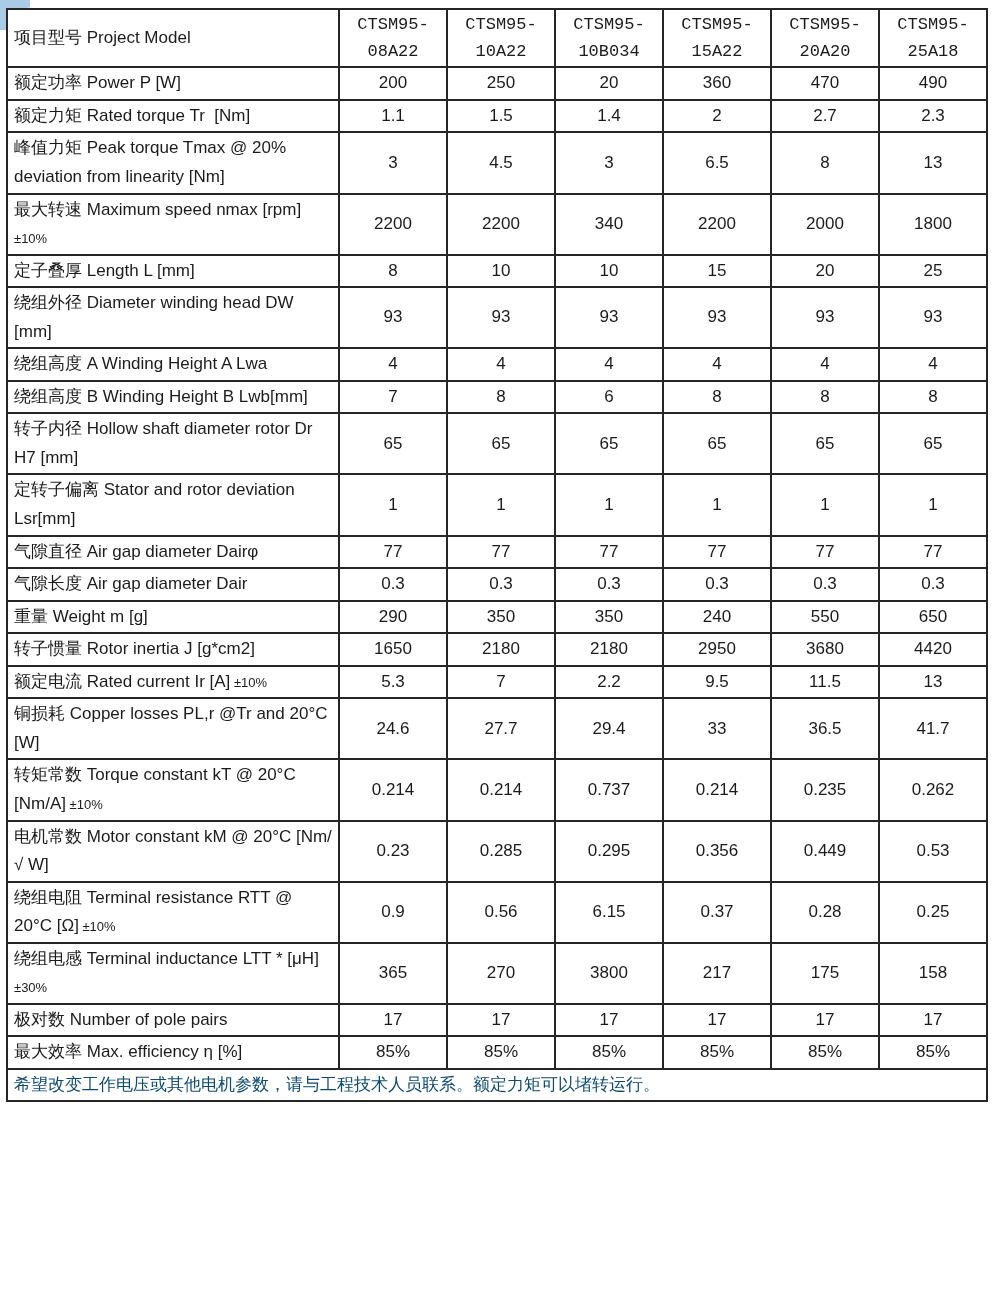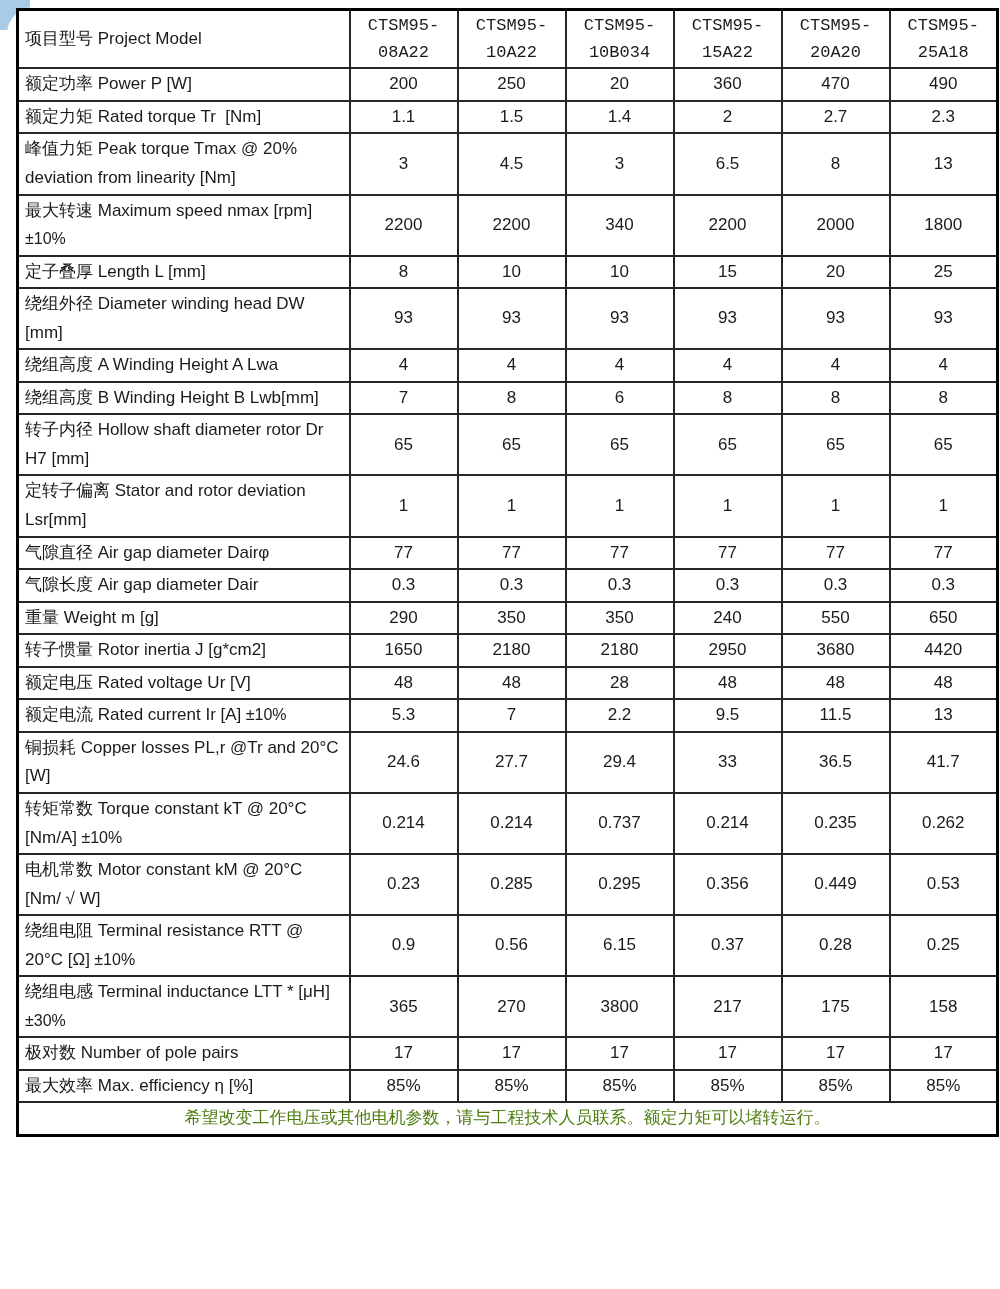--- a/index.html
+++ b/index.html
@@ -27,11 +27,11 @@
   table.spec-table {
     position: relative;
     z-index: 1;
-    margin: 8px 0 0 16px;
+    margin: 8px 0 0 6px;
     width: 980px;
     border-collapse: collapse;
     table-layout: fixed;
-    border: 3px solid #000000;
+    border: 1px solid #000000;
     background: #ffffff;
   }
   .spec-table th, .spec-table td {

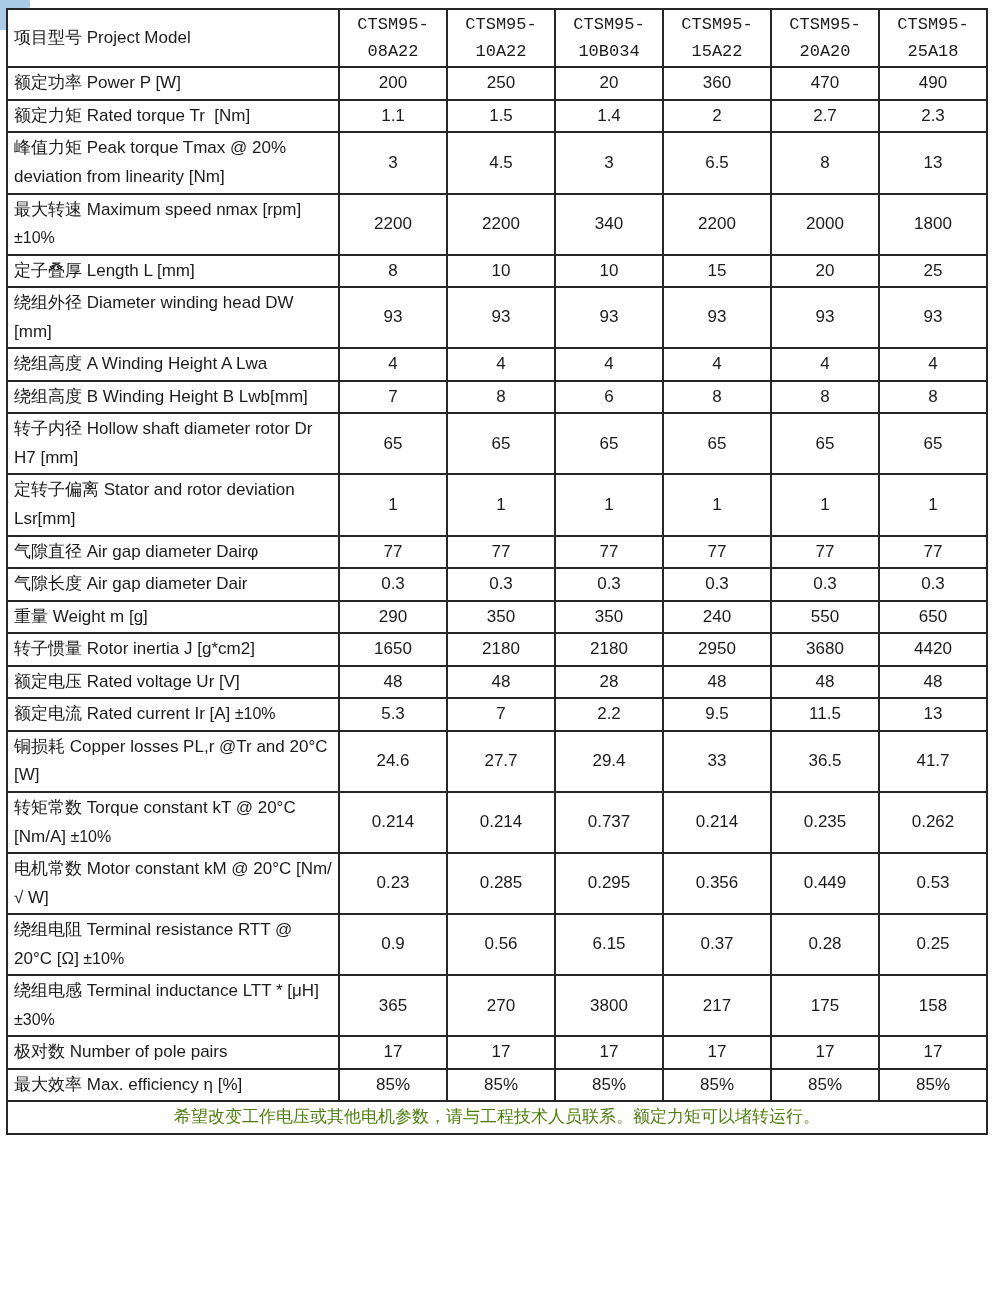--- a/index.html
+++ b/index.html
@@ -56,7 +56,7 @@
     font-family: Liberation Mono, monospace;
   }
   .suffix-small {
-    font-size: 16px;
+    font-size: 13px;
     letter-spacing: 0px;
   }
   .footer-cell {

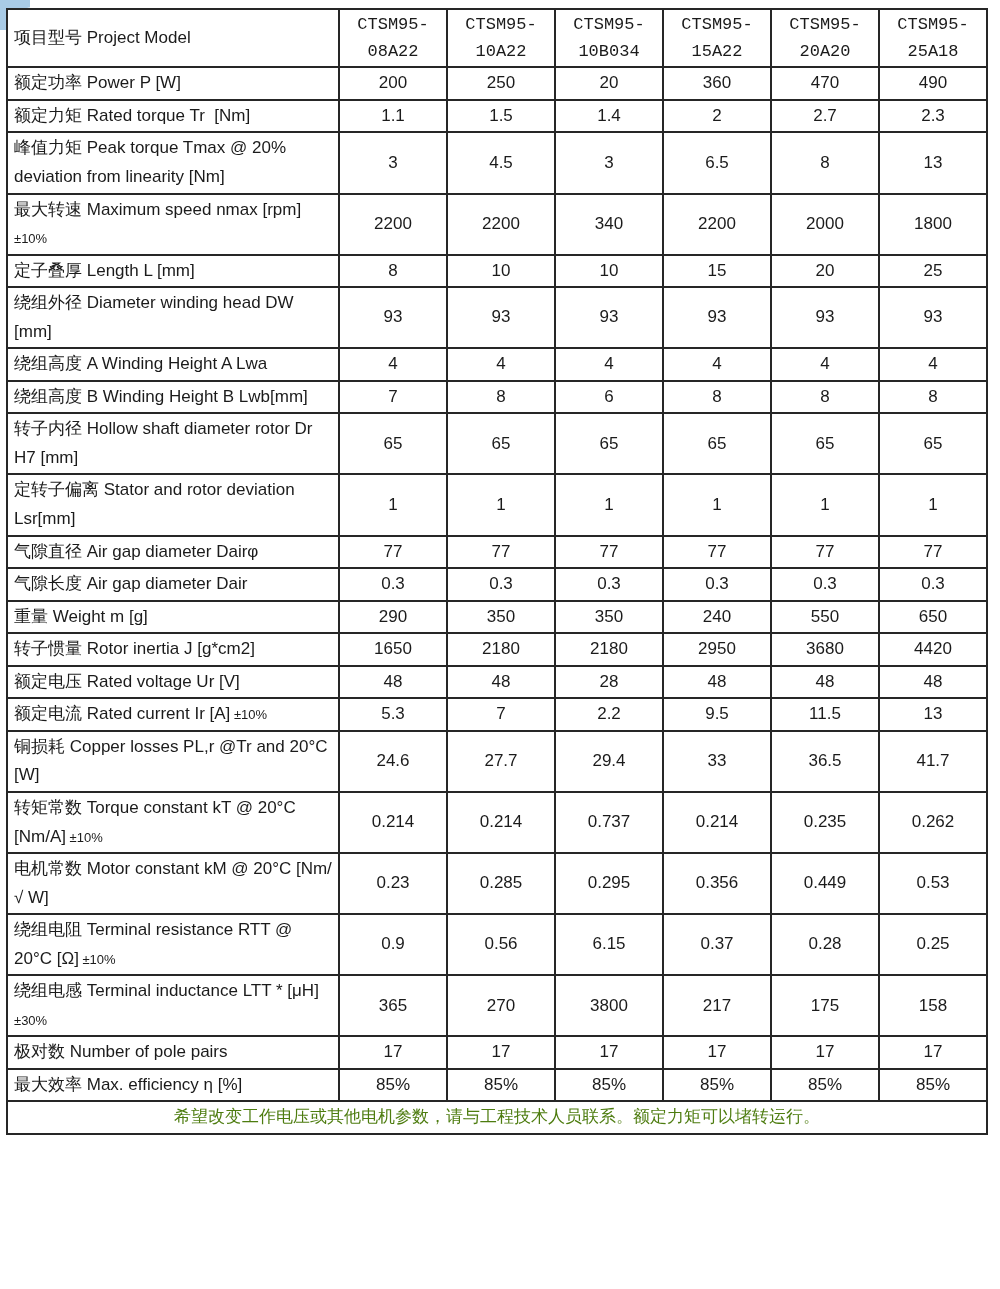--- a/index.html
+++ b/index.html
@@ -240,15 +240,6 @@
           <td class="value-cell">4420</td>
         </tr>
         <tr>
-          <td class="label-cell"><span>额定电压 Rated voltage Ur [V]</span></td>
-          <td class="value-cell">48</td>
-          <td class="value-cell">48</td>
-          <td class="value-cell">28</td>
-          <td class="value-cell">48</td>
-          <td class="value-cell">48</td>
-          <td class="value-cell">48</td>
-        </tr>
-        <tr>
           <td class="label-cell"><span>额定电流 Rated current Ir [A]</span><span class="suffix-small"> ±10%</span></td>
           <td class="value-cell">5.3</td>
           <td class="value-cell">7</td>

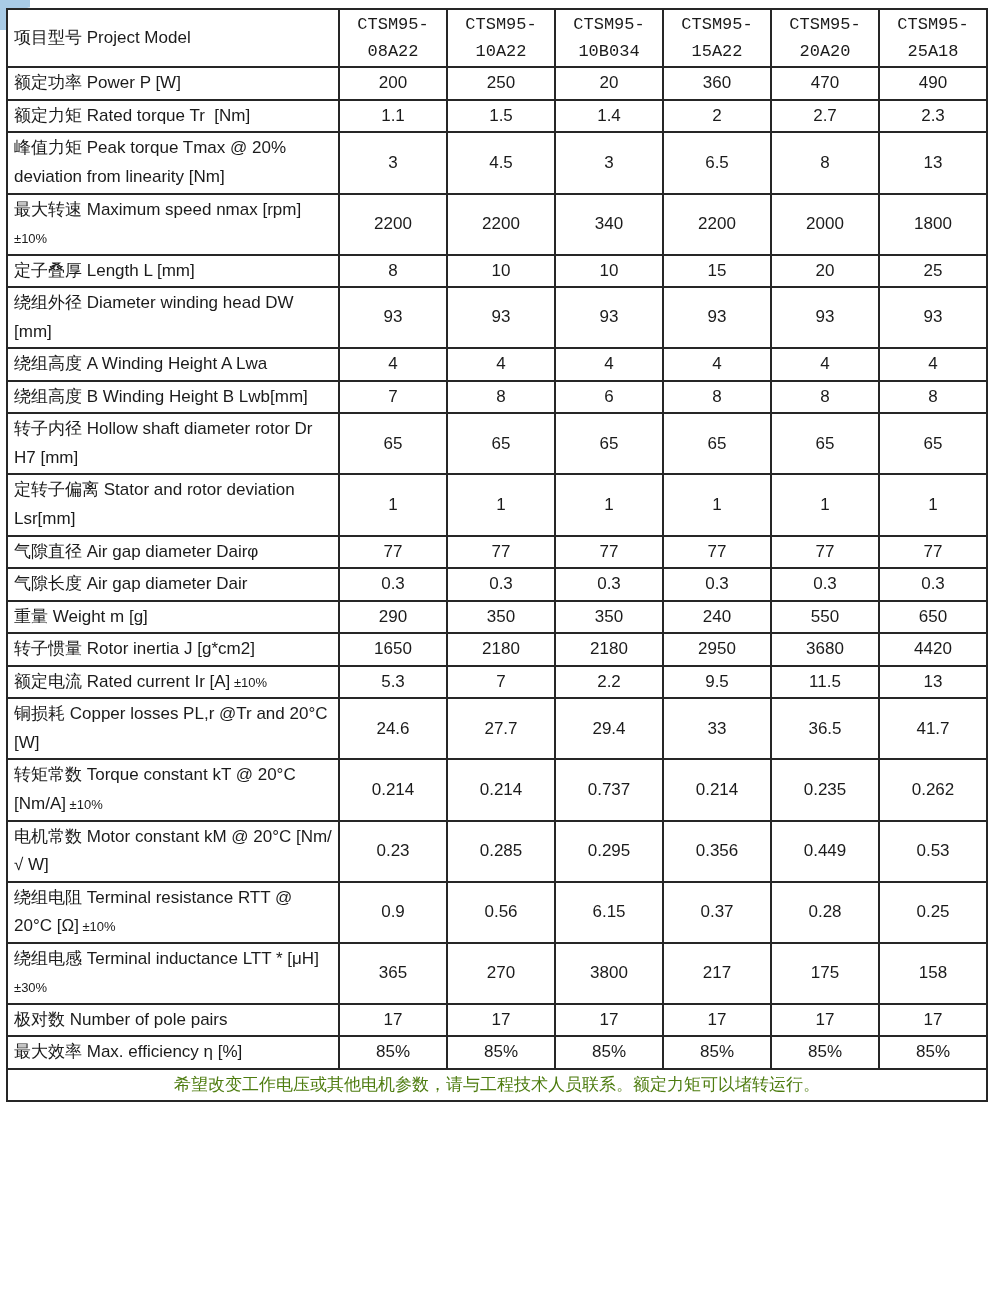--- a/index.html
+++ b/index.html
@@ -60,8 +60,7 @@
     letter-spacing: 0px;
   }
   .footer-cell {
-    text-align: center;
-    color: #4d7c0f;
+    color: #0c4a6e;
     font-size: 17.5px;
     line-height: 1.62;
     padding: 2px 4px;

